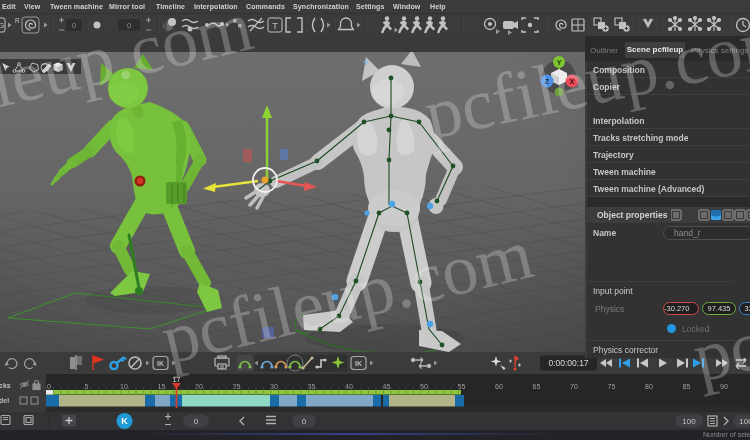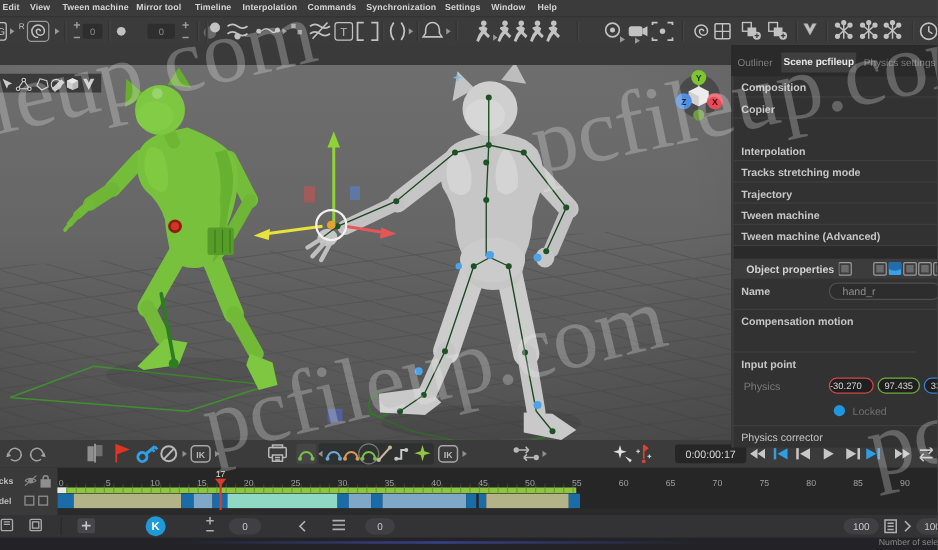--- a/index.html
+++ b/index.html
@@ -454,9 +454,6 @@
         <span style="position:absolute;left:8px;top:5px">Name</span>
         <div style="position:absolute;left:78px;top:3px;width:90px;height:14px;background:#2d2d2d;border:1px solid #4e4e4e;border-radius:8px;color:#8f8f8f;font-weight:400;padding-left:10px;line-height:13px">hand_r</div>
       </div>
-      <div style="position:absolute;left:0;top:211px;width:165px;height:17px;border-top:1px solid #3e3e3e;font-size:8.5px;font-weight:600;color:#c6c6c6">
-        <span style="position:absolute;left:8px;top:4px">Compensation motion</span>
-      </div>
       <div style="position:absolute;left:0;top:245px;width:148px;height:17px;border-top:1px solid #3e3e3e;font-size:8.5px;font-weight:700;color:#c6c6c6">
         <span style="position:absolute;left:8px;top:4px">Input point</span>
       </div>

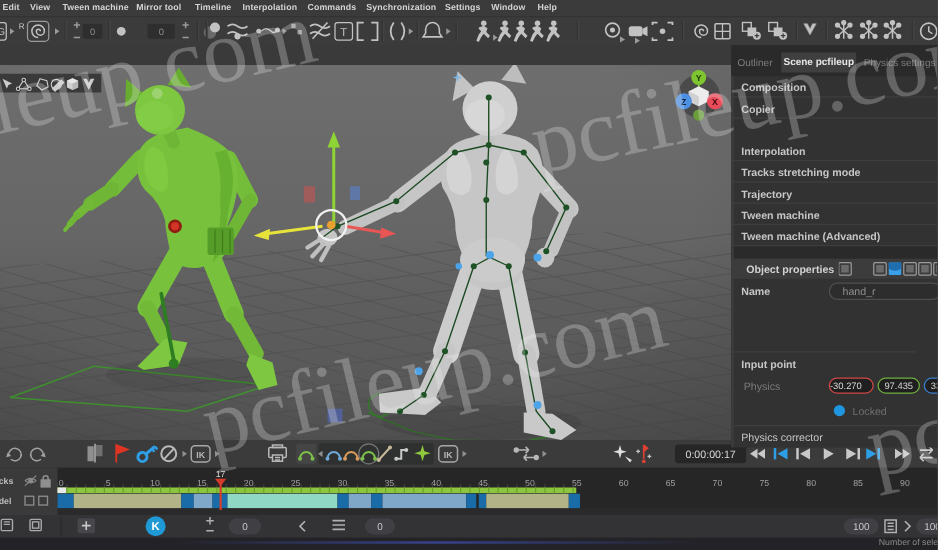--- a/index.html
+++ b/index.html
@@ -454,7 +454,7 @@
         <span style="position:absolute;left:8px;top:5px">Name</span>
         <div style="position:absolute;left:78px;top:3px;width:90px;height:14px;background:#2d2d2d;border:1px solid #4e4e4e;border-radius:8px;color:#8f8f8f;font-weight:400;padding-left:10px;line-height:13px">hand_r</div>
       </div>
-      <div style="position:absolute;left:0;top:245px;width:148px;height:17px;border-top:1px solid #3e3e3e;font-size:8.5px;font-weight:700;color:#c6c6c6">
+      <div style="position:absolute;left:0;top:245px;width:148px;height:17px;border-top:1px solid #3e3e3e;font-size:8.5px;font-weight:400;color:#c6c6c6">
         <span style="position:absolute;left:8px;top:4px">Input point</span>
       </div>
       <span style="position:absolute;left:10px;top:268px;font-size:8.5px;color:#7a7a7a">Physics</span>

